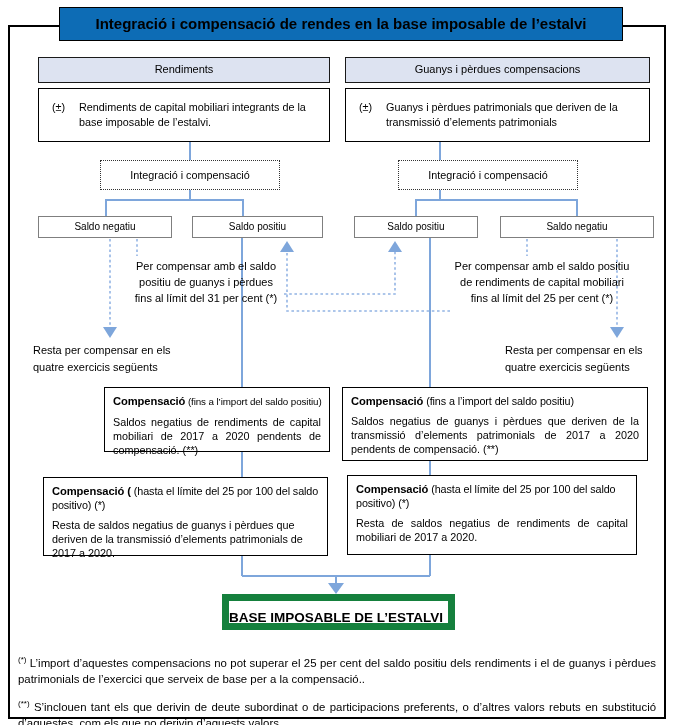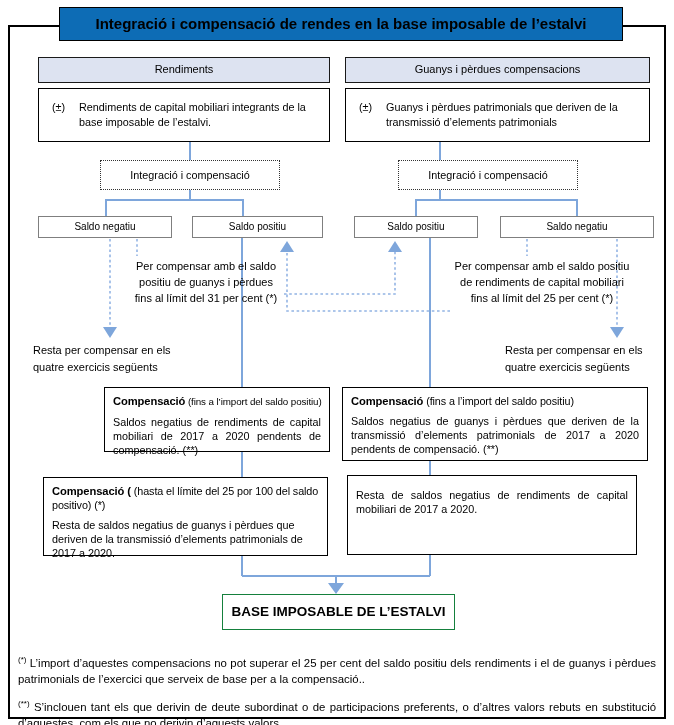--- a/index.html
+++ b/index.html
@@ -111,6 +111,7 @@
   </div>
 
   <div class="abs compbox wrap" style="left:347px;top:475px;width:290px;height:80px;">
+    <div class="comptitle"><b>Compensació</b><span> (hasta el límite del 25 por 100 del saldo positivo) (*)</span></div>
     <div class="compbody">Resta de saldos negatius de rendiments de capital mobiliari de 2017 a 2020.</div>
   </div>
 

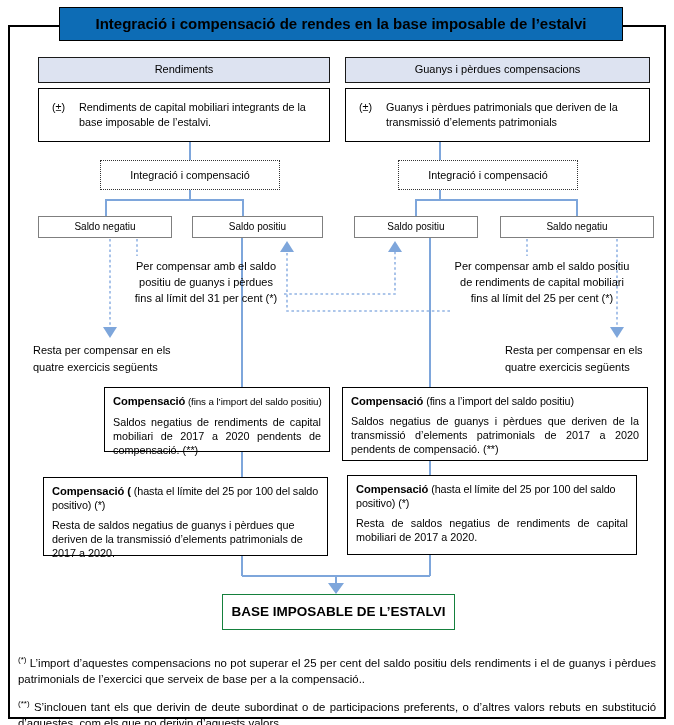--- a/index.html
+++ b/index.html
@@ -26,7 +26,7 @@
   .compbox.wrap .comptitle{white-space:normal;}
   .comptitle b{font-size:11.2px;}
   .compbody{margin-top:6px;text-align:justify;}
-  .resultbox{background:#fff;border:1px solid #15803d;text-align:center;font-weight:bold;
+  .resultbox{background:#fff;border:7px solid #15803d;text-align:left;font-weight:bold;
              font-size:13.5px;line-height:33px;z-index:2;}
   .footnote{font-size:11.4px;line-height:16.5px;text-align:justify;z-index:2;}
   .footnote sup{font-size:8px;}

